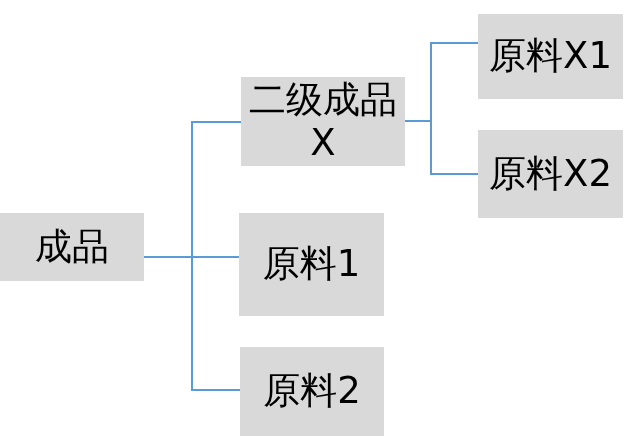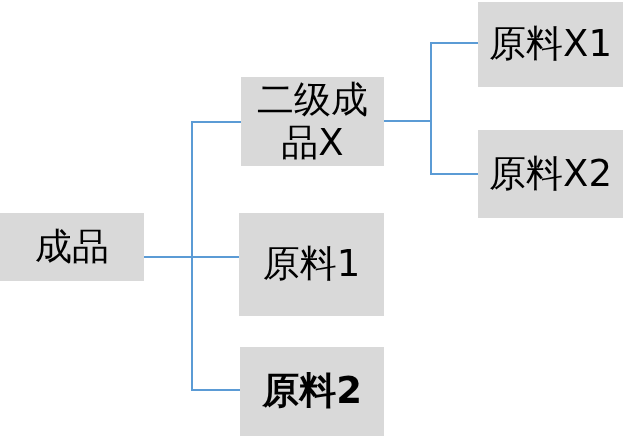--- a/index.html
+++ b/index.html
@@ -48,7 +48,7 @@
   .n-level2x    { left: 241px; top: 77px;  width: 143px; height: 89px; }
   .n-material1  { left: 239px; top: 213px; width: 145px; height: 103px; }
   .n-material2  { left: 240px; top: 347px; width: 144px; height: 89px; font-weight: bold; }
-  .n-materialx1 { left: 478px; top: 2px;   width: 145px; height: 85px; }
+  .n-materialx1 { left: 478px; top: 14px;   width: 145px; height: 85px; }
   .n-materialx2 { left: 478px; top: 130px; width: 145px; height: 88px; align-items: center; }
 
   

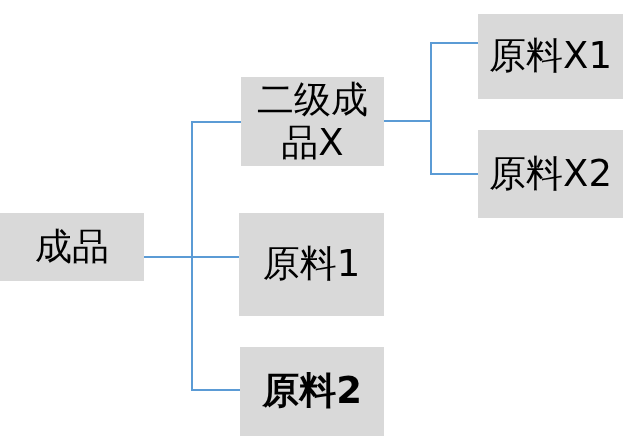--- a/index.html
+++ b/index.html
@@ -45,7 +45,7 @@
 
   
   .n-finished   { left: 0px;   top: 213px; width: 144px; height: 68px; }
-  .n-level2x    { left: 241px; top: 77px;  width: 143px; height: 89px; }
+  .n-level2x    { left: 241px; top: 77px;  width: 164px; height: 89px; }
   .n-material1  { left: 239px; top: 213px; width: 145px; height: 103px; }
   .n-material2  { left: 240px; top: 347px; width: 144px; height: 89px; font-weight: bold; }
   .n-materialx1 { left: 478px; top: 14px;   width: 145px; height: 85px; }

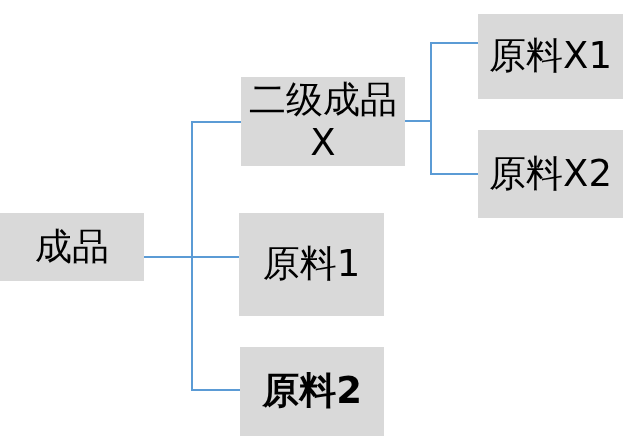--- a/index.html
+++ b/index.html
@@ -47,7 +47,7 @@
   .n-finished   { left: 0px;   top: 213px; width: 144px; height: 68px; }
   .n-level2x    { left: 241px; top: 77px;  width: 164px; height: 89px; }
   .n-material1  { left: 239px; top: 213px; width: 145px; height: 103px; }
-  .n-material2  { left: 240px; top: 347px; width: 144px; height: 89px; font-weight: bold; }
+  .n-material2  { left: 240px; top: 347px; width: 144px; height: 89px; }
   .n-materialx1 { left: 478px; top: 14px;   width: 145px; height: 85px; }
   .n-materialx2 { left: 478px; top: 130px; width: 145px; height: 88px; align-items: center; }
 

